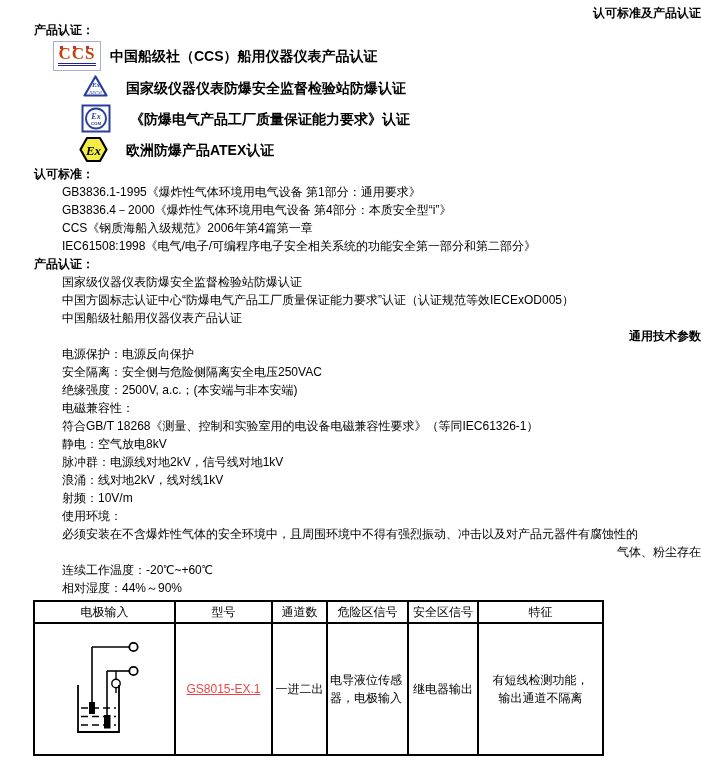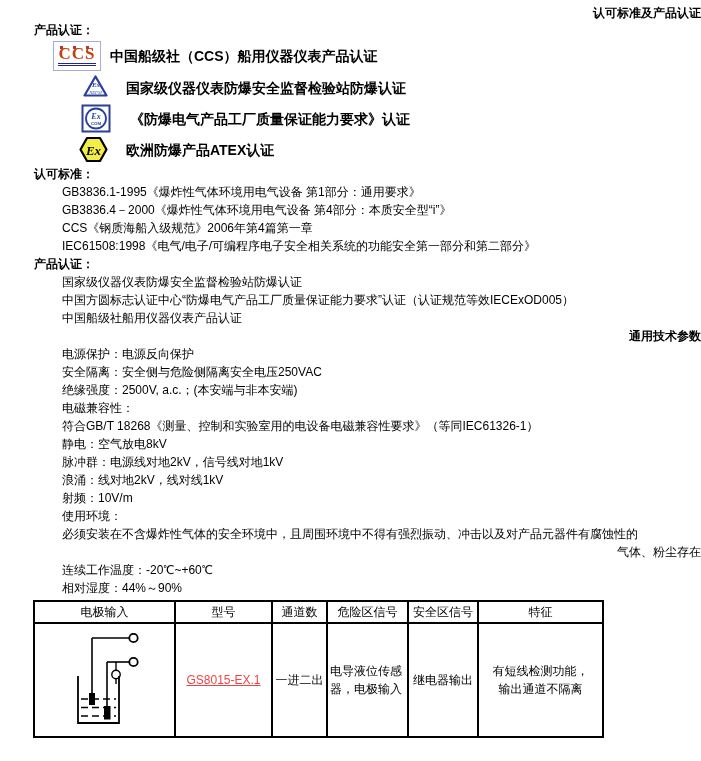--- a/index.html
+++ b/index.html
@@ -61,7 +61,7 @@
   }
   .sel-table th{height:20px;}
   .sel-table td{height:98px;}
-  td.cell-hazard{text-align:left;padding:7px 2px;}
+  td.cell-hazard{text-align:left;padding:16px 2px;}
   td.cell-feature{padding:0 10px;}
   .model-link{color:#ef4444;text-decoration:underline;cursor:pointer;}
   .diagram-wrap{display:flex;align-items:center;justify-content:center;height:98px;}

